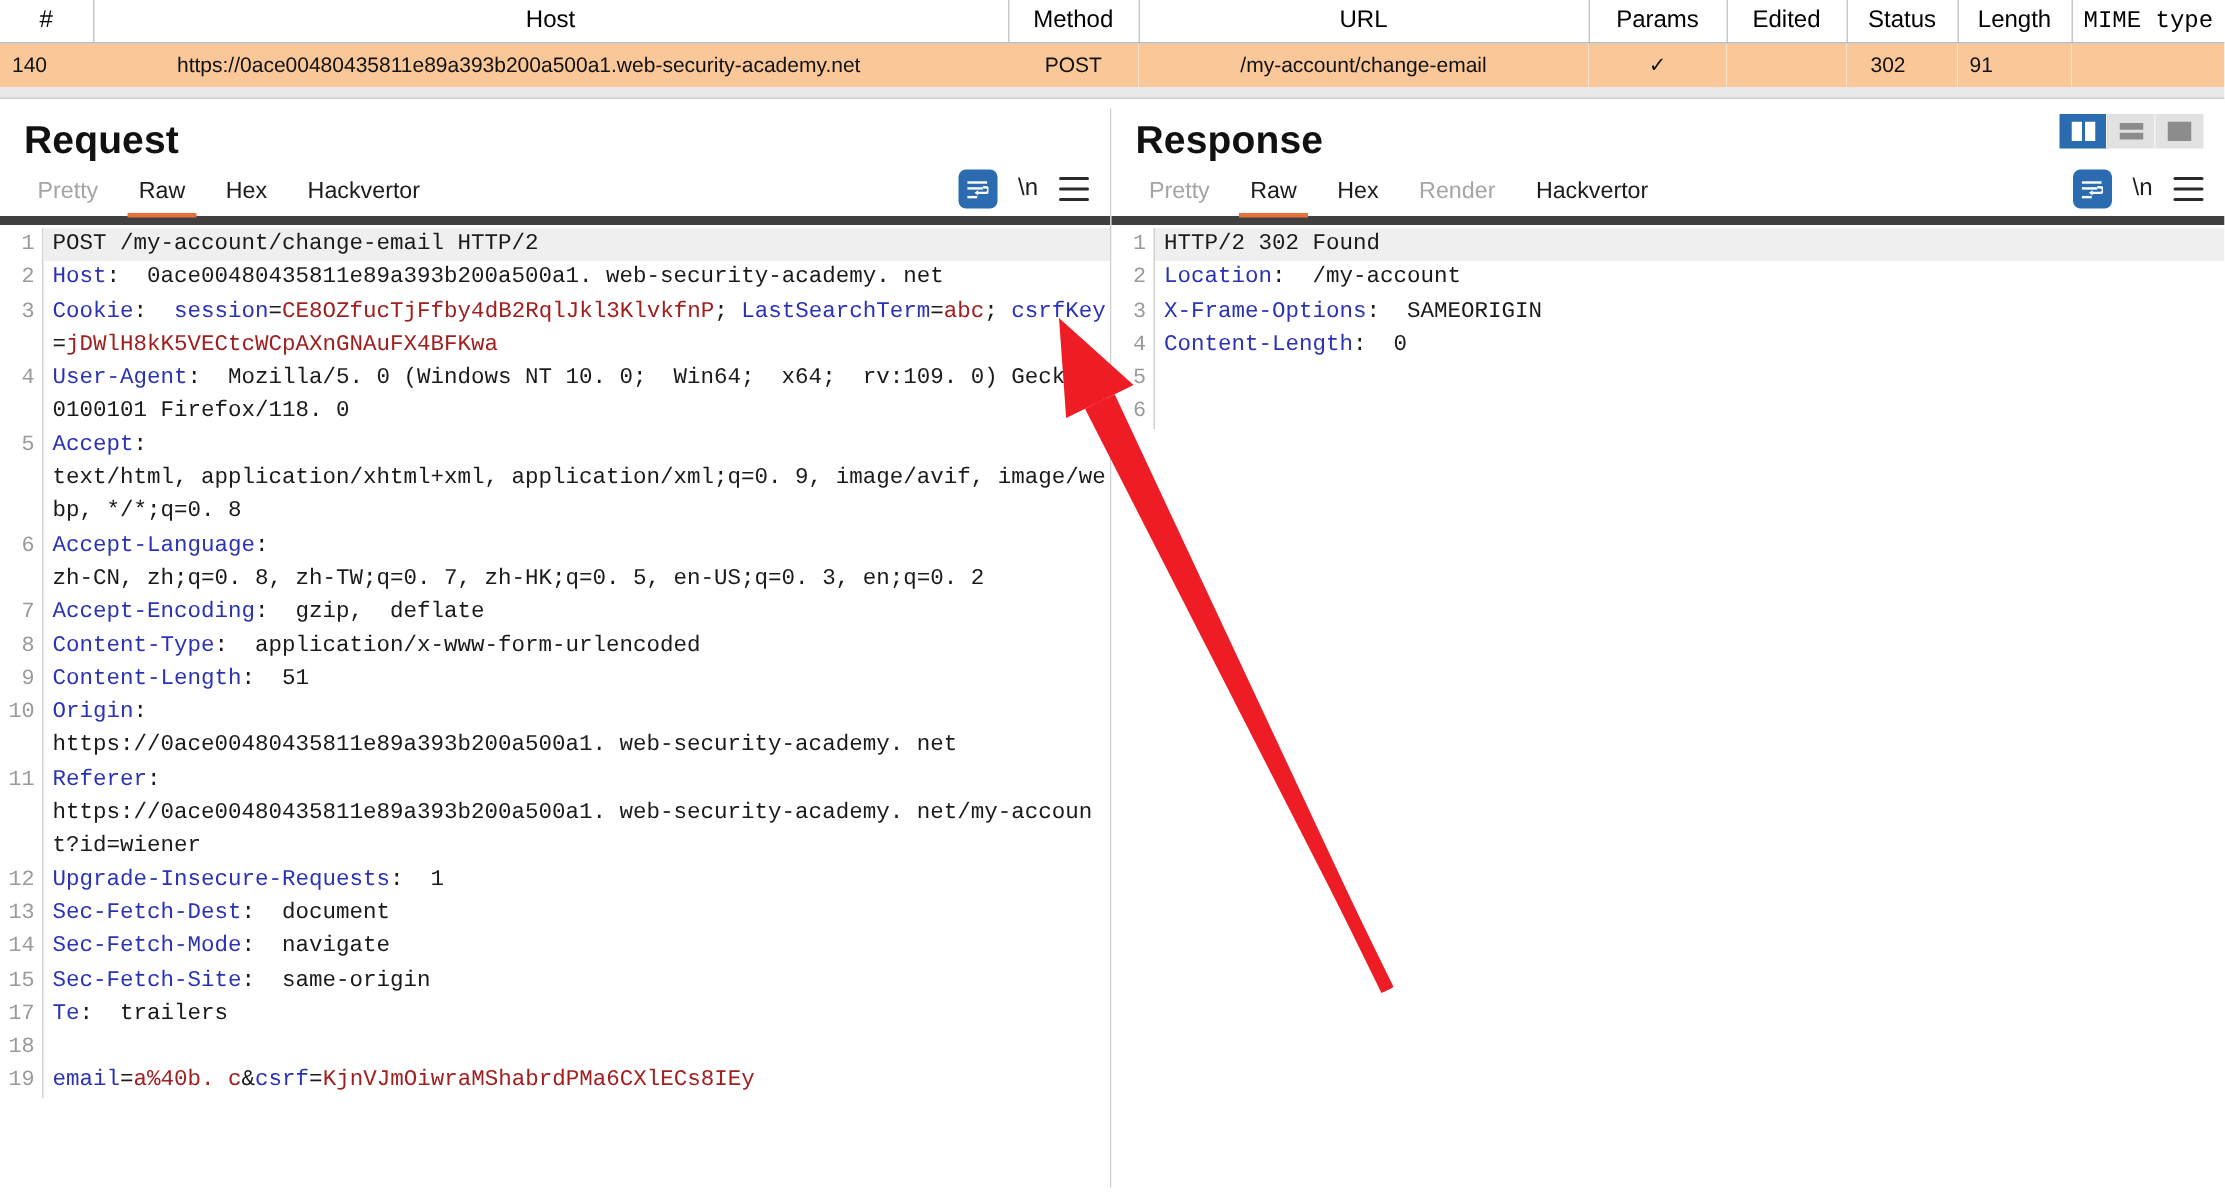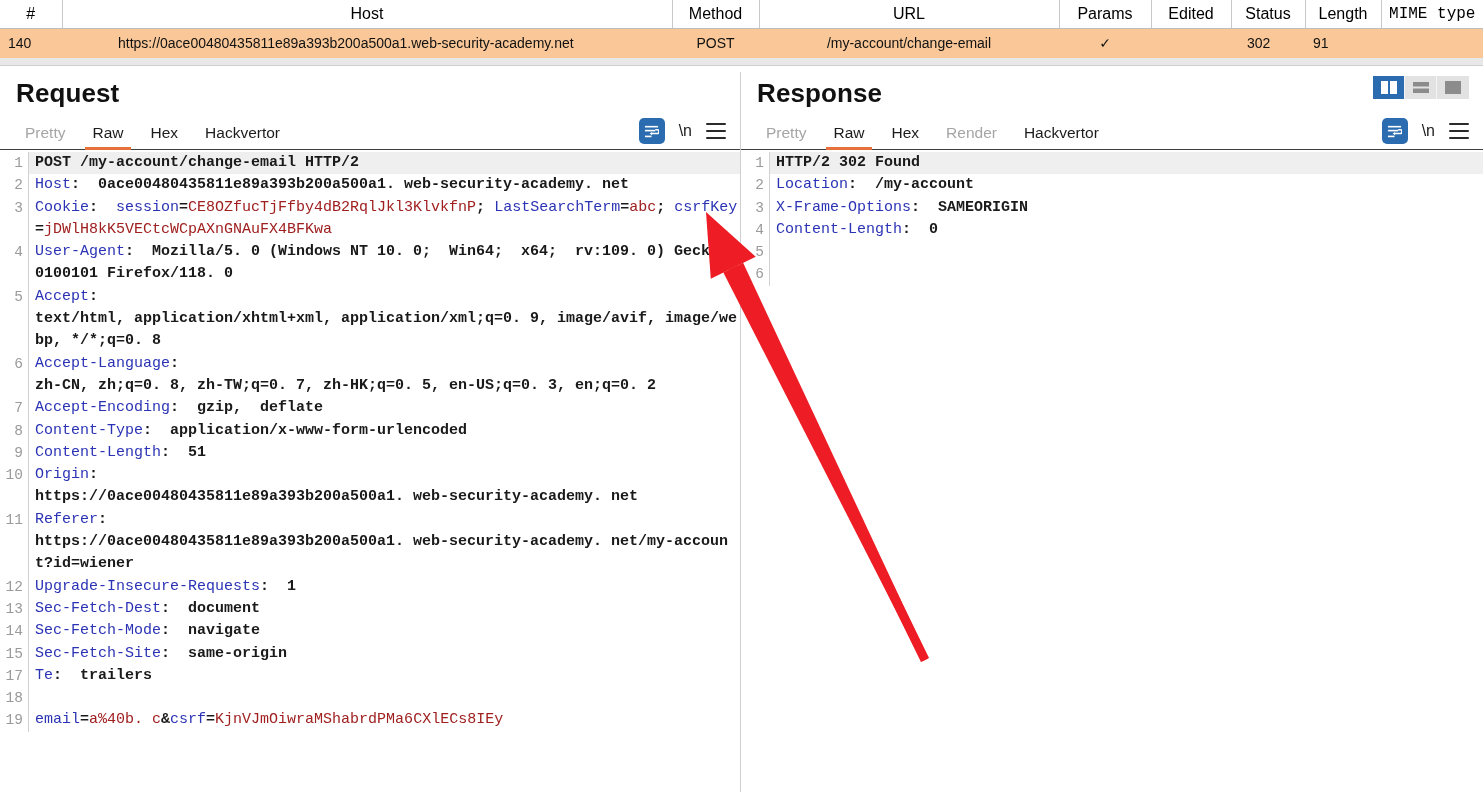--- a/index.html
+++ b/index.html
@@ -81,7 +81,7 @@
     align-items: flex-end;
     height: 36px;
     padding-left: 16px;
-    border-bottom: 1px solid #404040;
+    border-bottom: 6px solid #404040;
     margin-top: 5px;
   }
   .tab {

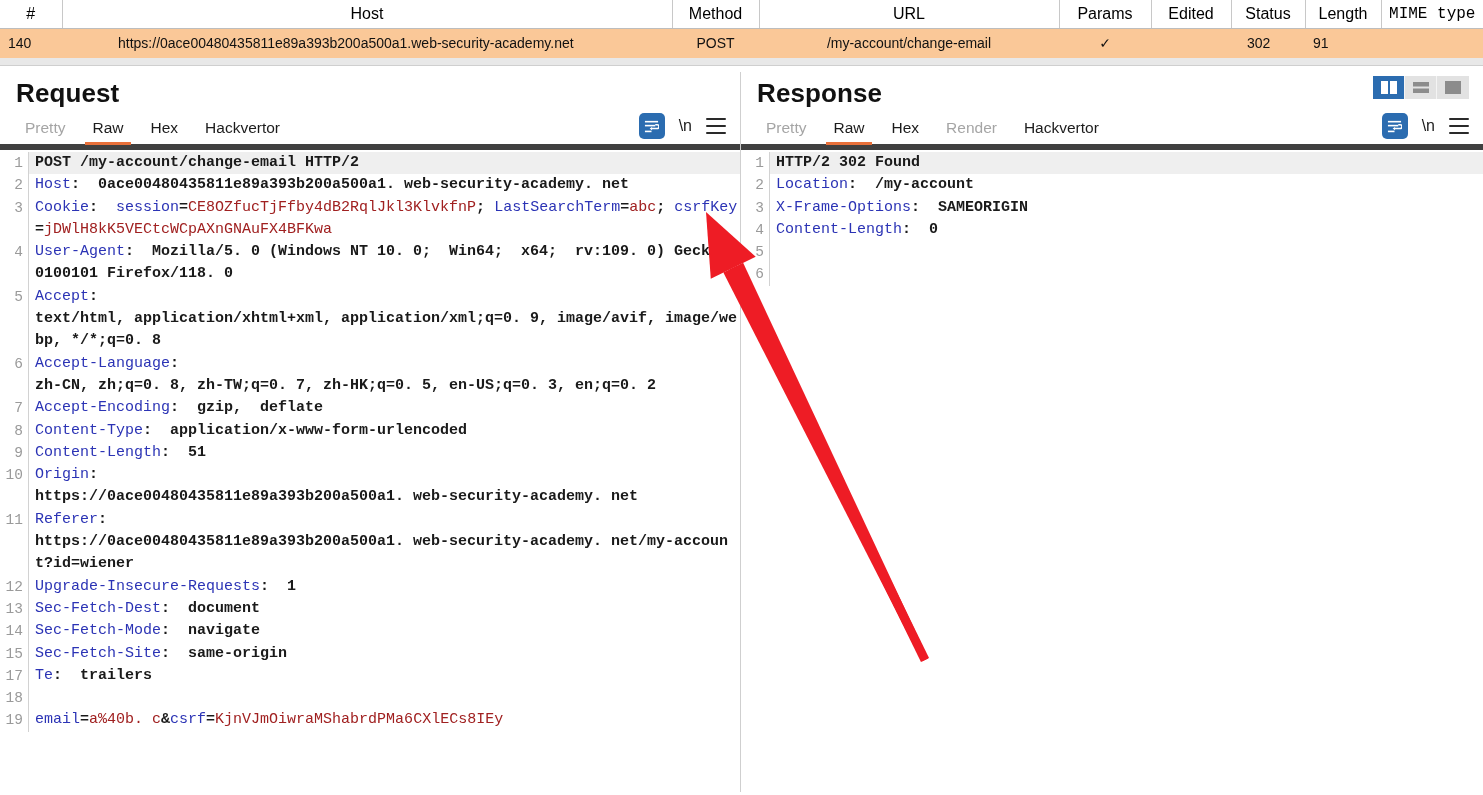--- a/index.html
+++ b/index.html
@@ -180,7 +180,7 @@
   .code-row.first .ltext { background: #efefef; }
   .code-row.first { background: transparent; }
   .hdr  { color: #2b33b5; }
-  .val  { color: #1a1a1a; font-weight: bold; }
+  .val  { color: #1a1a1a; }
   .red  { color: #a02020; }
   .key  { color: #2b33b5; }
 

